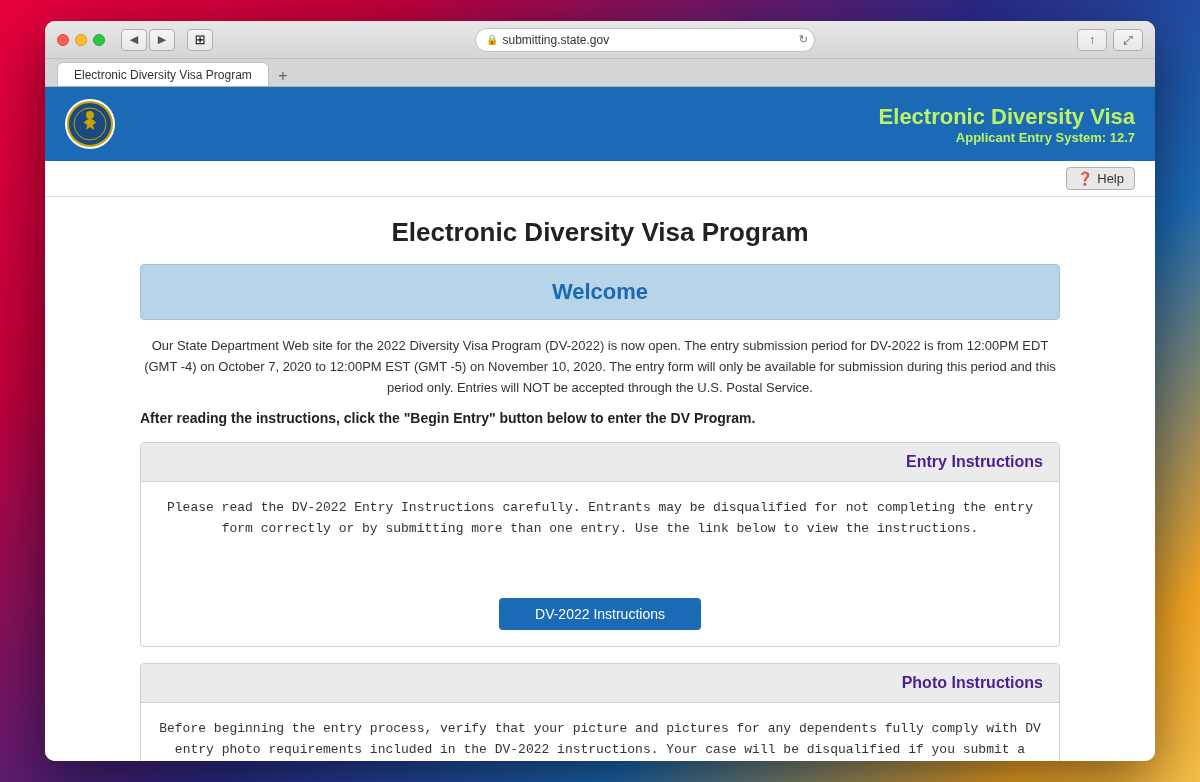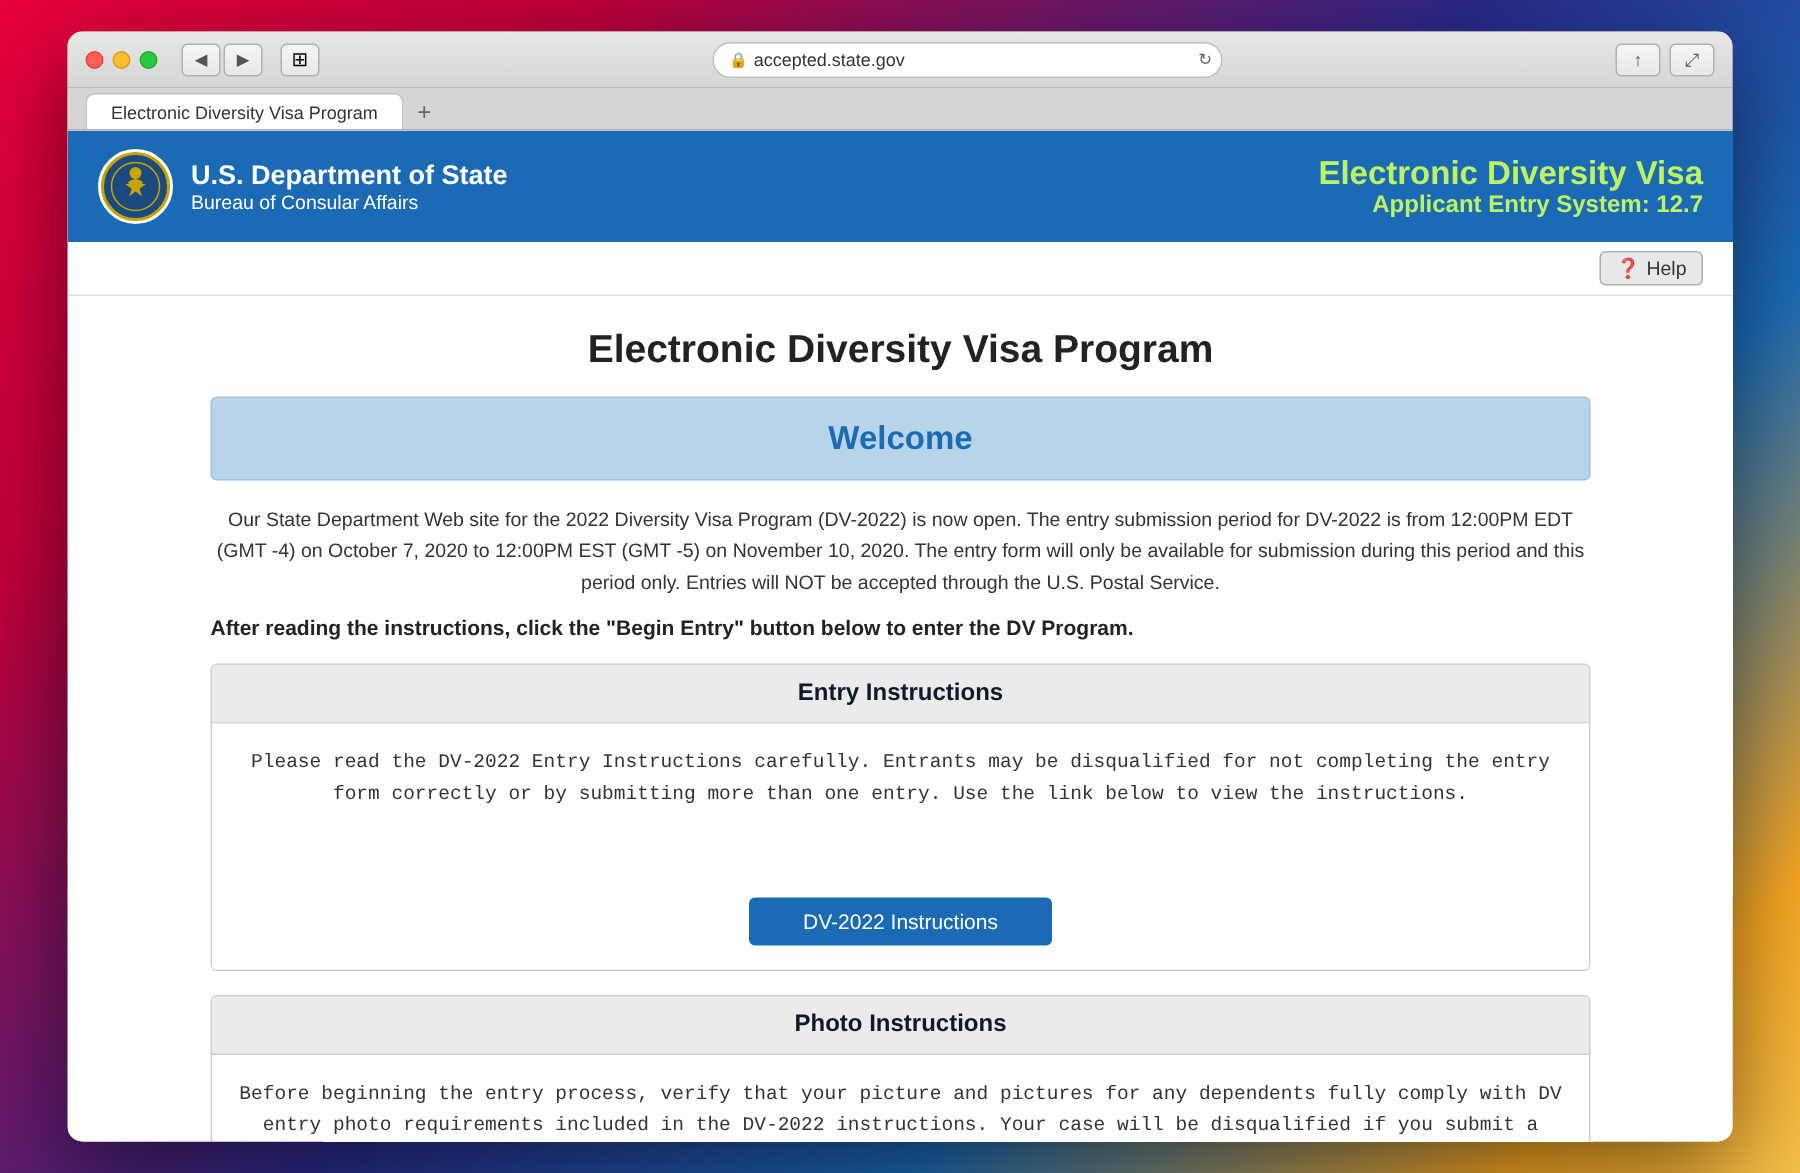--- a/index.html
+++ b/index.html
@@ -389,7 +389,7 @@
     <div class="address-bar-container">
       <div class="address-bar">
         <span class="lock-icon">🔒</span>
-        <span>accepted.state.gov</span>
+        <span>submitting.state.gov</span>
         <button class="refresh-btn">↻</button>
       </div>
     </div>

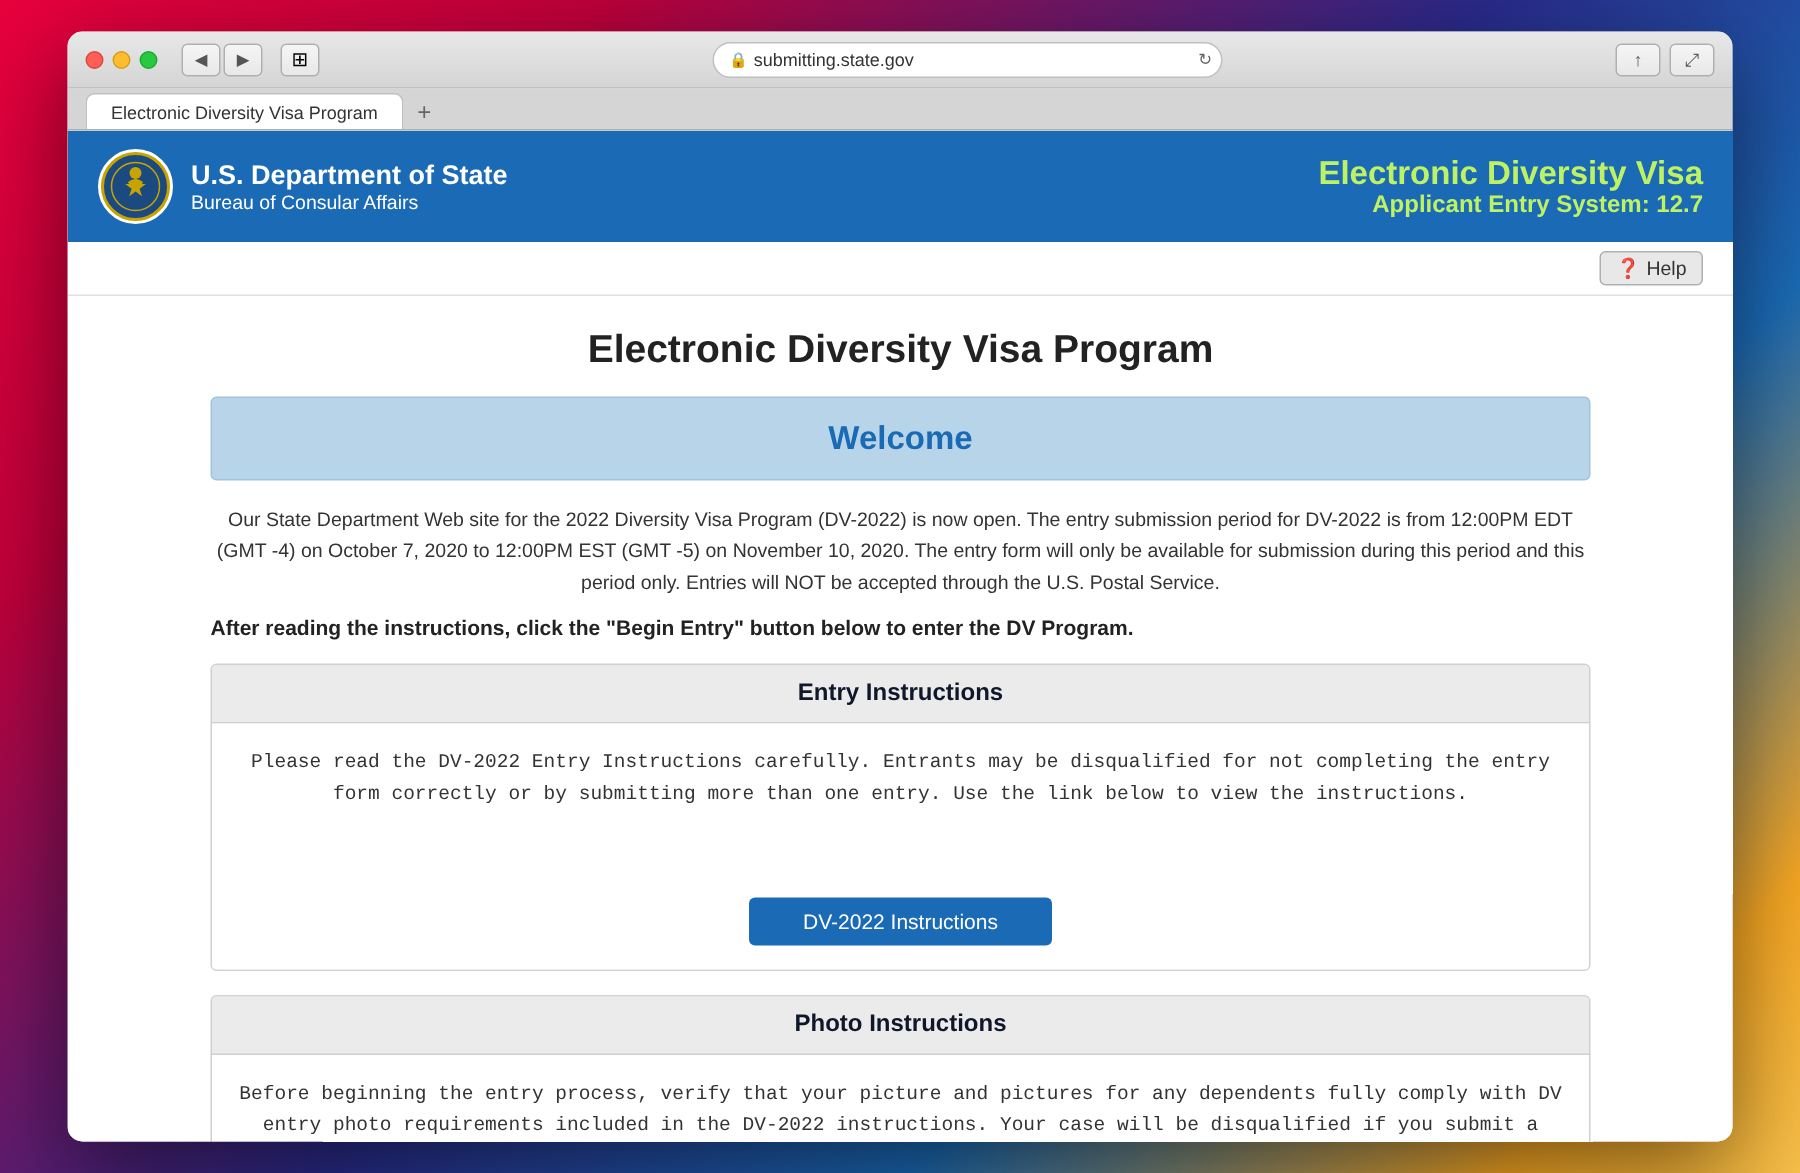--- a/index.html
+++ b/index.html
@@ -420,10 +420,6 @@
             <path d="M18 20 Q23 16 28 20 L26 24 Q23 21 20 24Z" fill="#c8a400"></path>
           </svg>
         </div>
-        <div class="state-dept-name">
-          <div class="dept-title">U.S. Department of State</div>
-          <div class="dept-subtitle">Bureau of Consular Affairs</div>
-        </div>
       </div>
       <div class="header-right">
         <div class="ev-title">Electronic Diversity Visa</div>

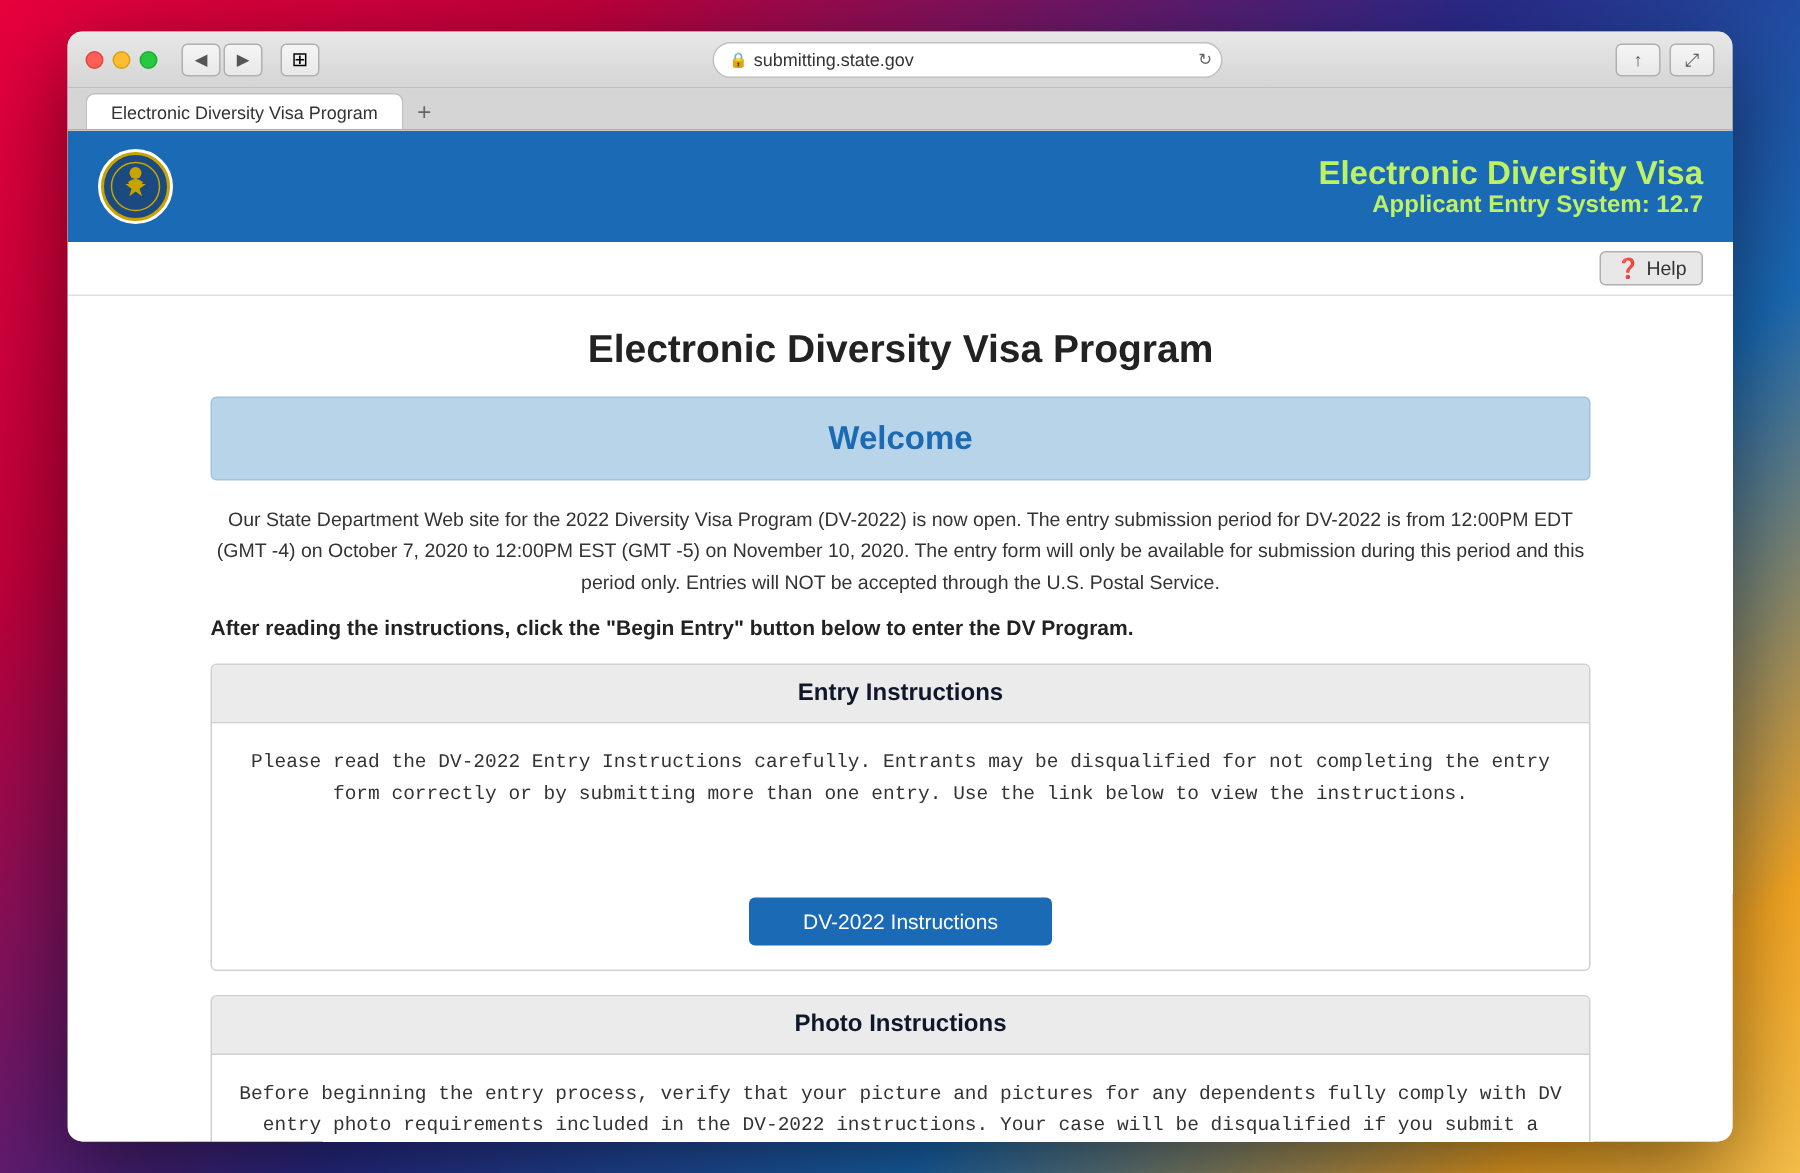--- a/index.html
+++ b/index.html
@@ -252,7 +252,7 @@
     }
 
     .header-right .ev-subtitle {
-      font-size: 16px;
+      font-size: 13px;
       font-weight: bold;
     }
 

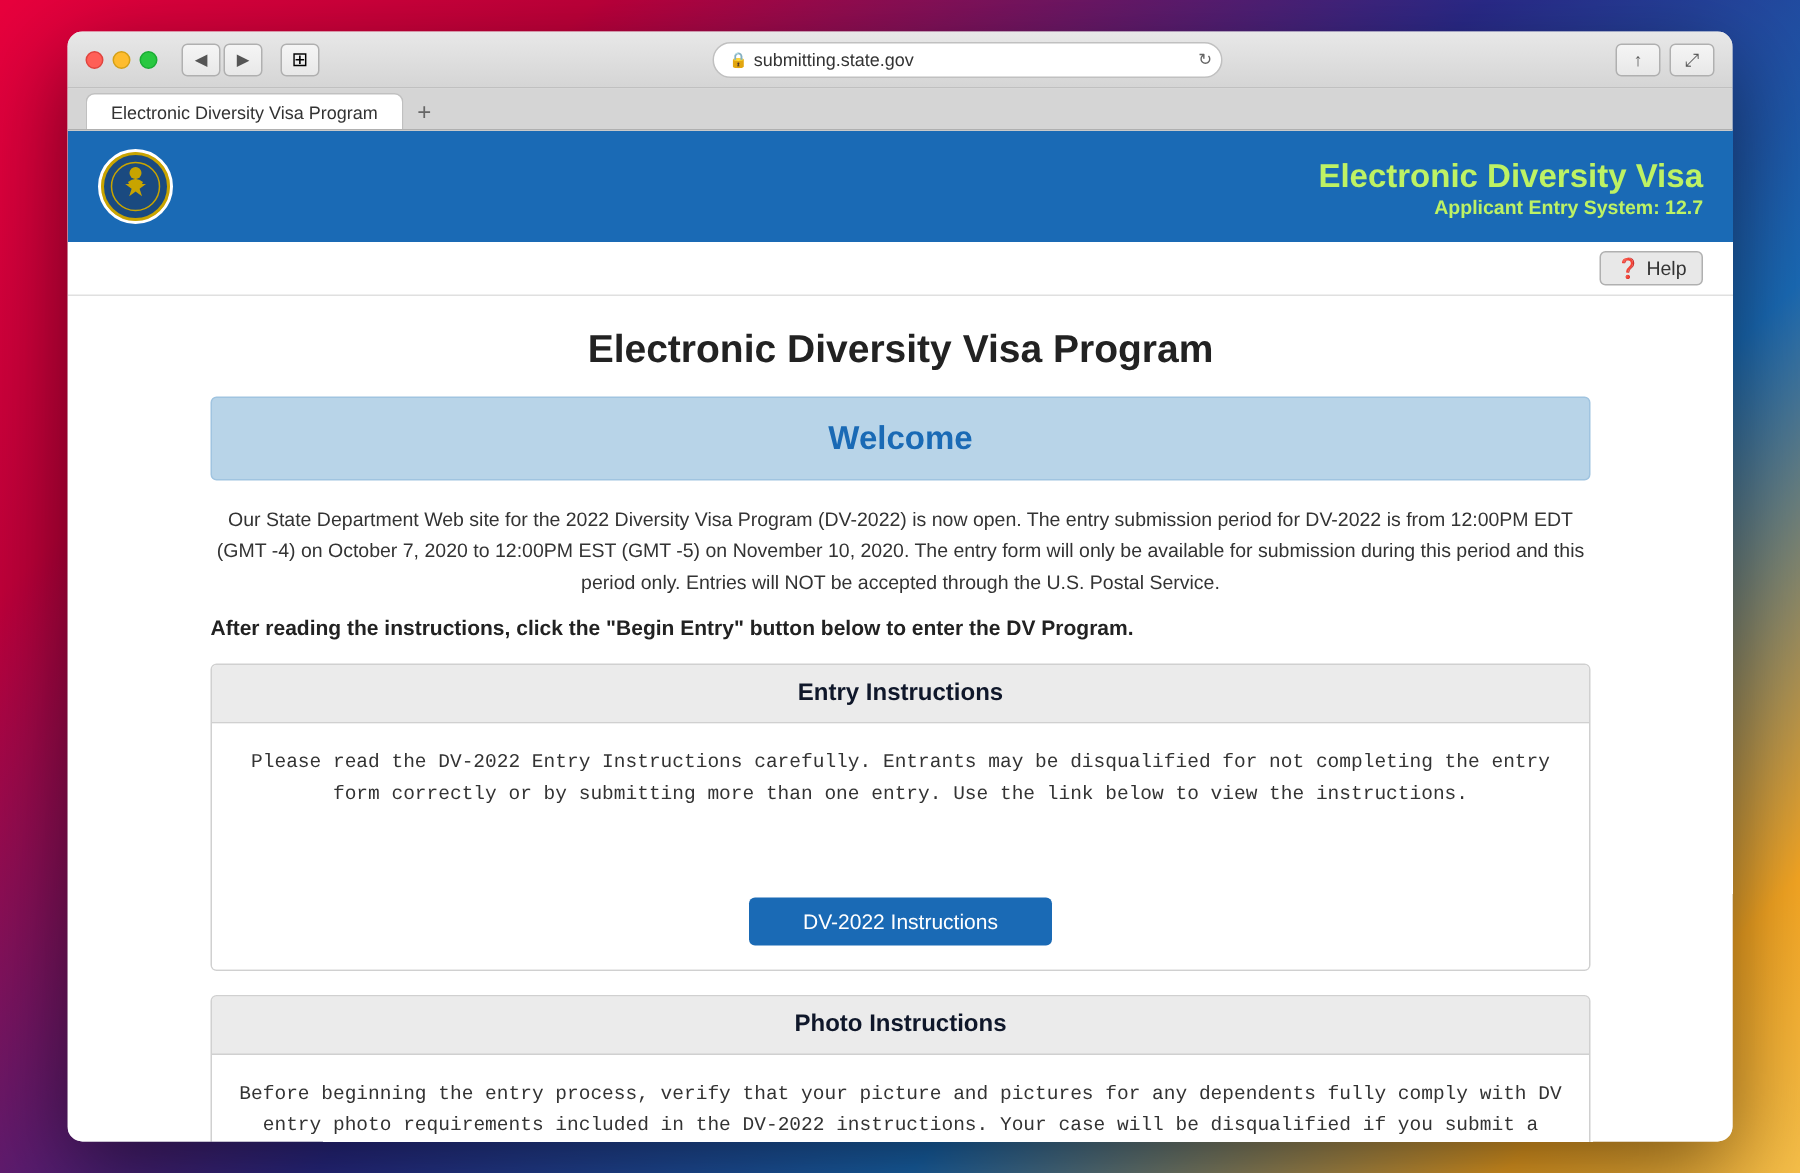--- a/index.html
+++ b/index.html
@@ -338,10 +338,10 @@
       background: #ebebeb;
       border-bottom: 1px solid #d0d0d0;
       padding: 10px 16px;
-      text-align: center;
+      text-align: right;
       font-size: 16px;
       font-weight: bold;
-      color: #0f172a;
+      color: #4c1d95;
     }
 
     .section-body {

